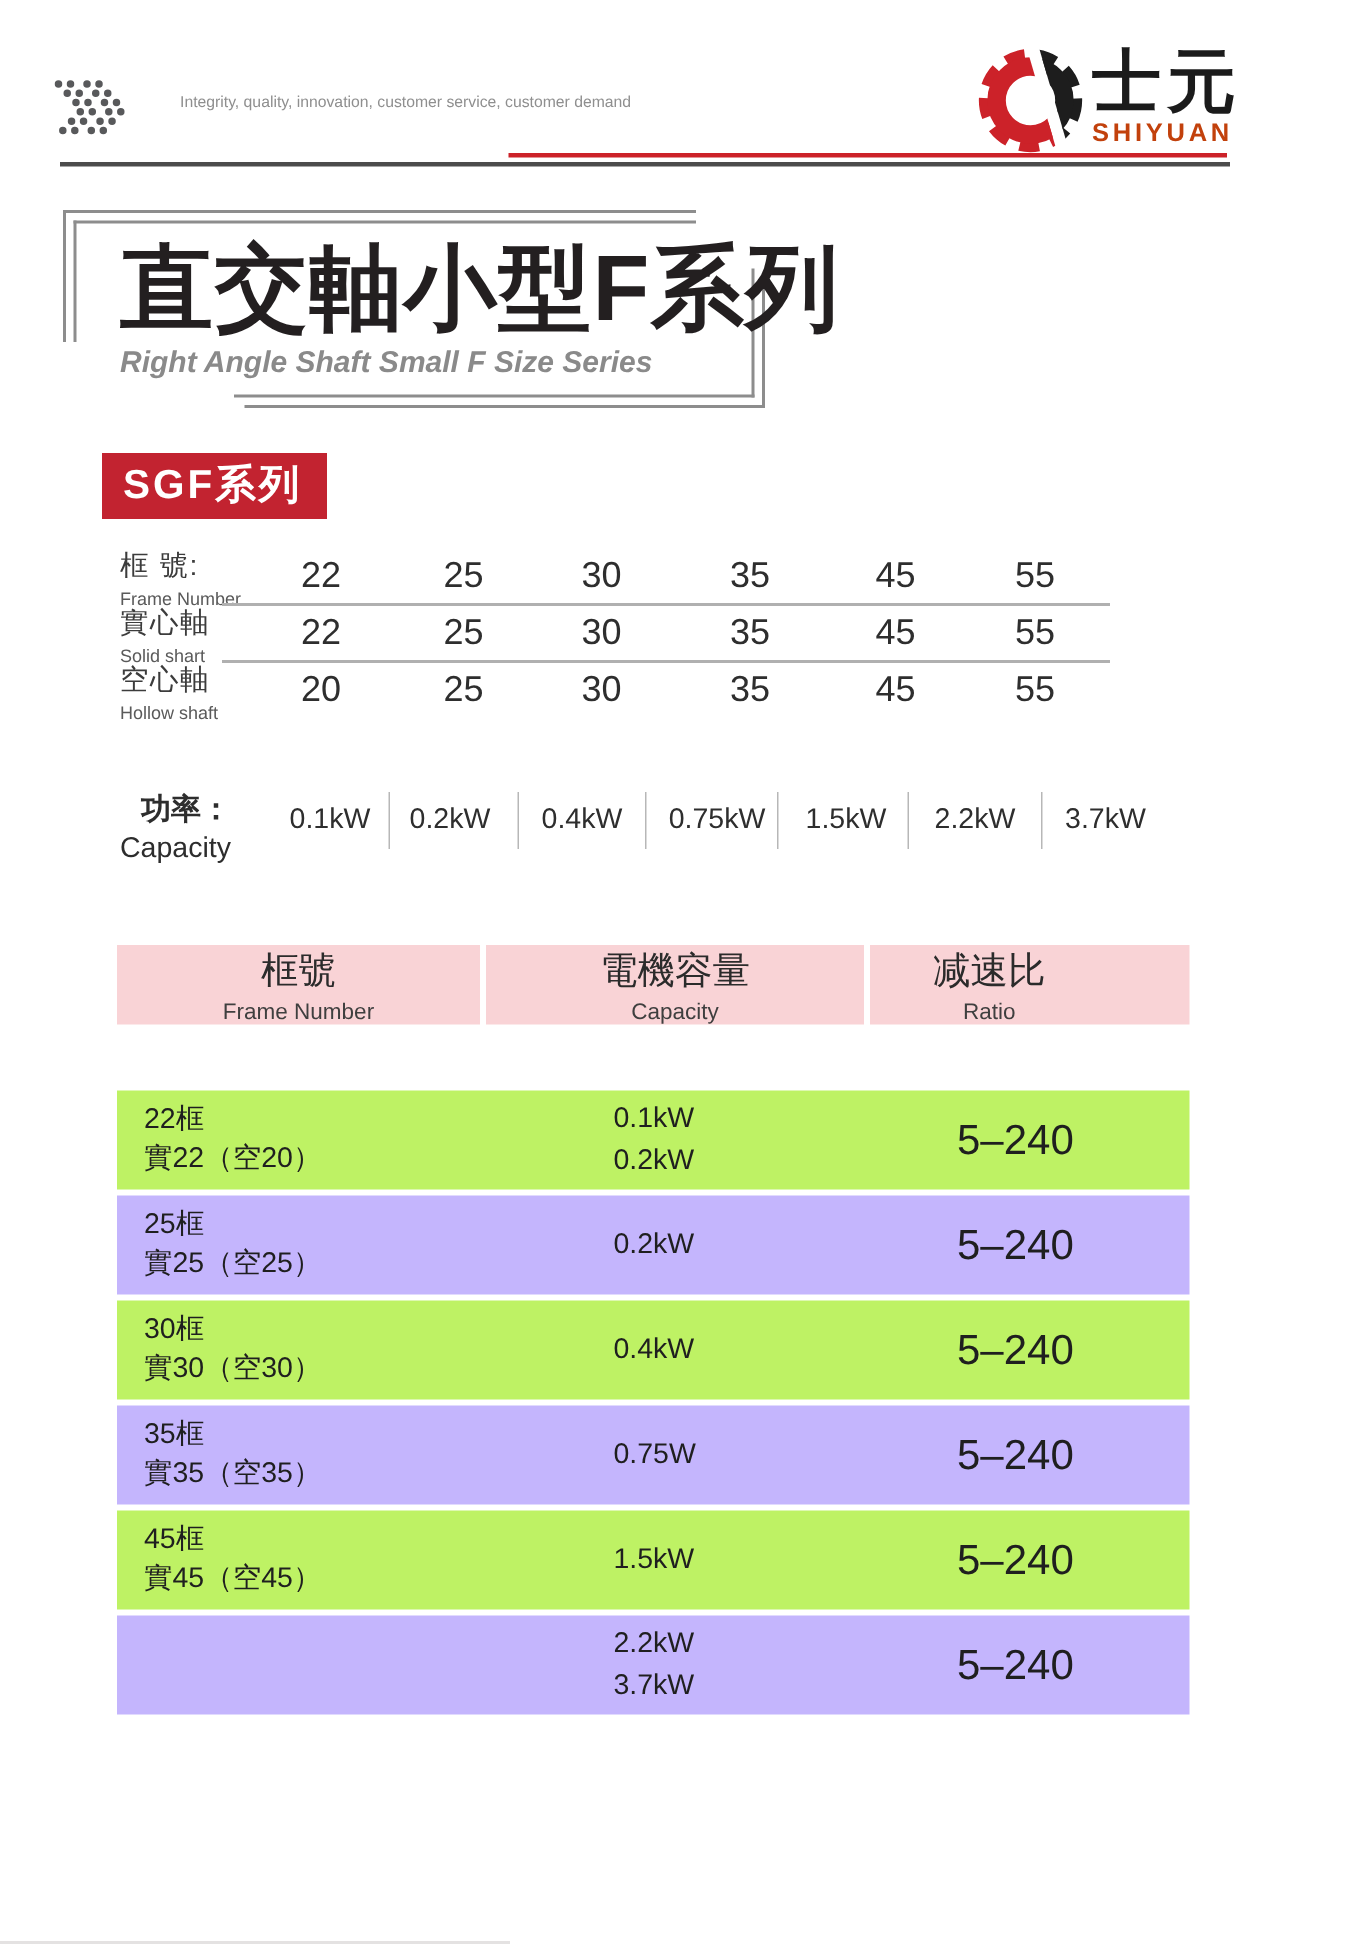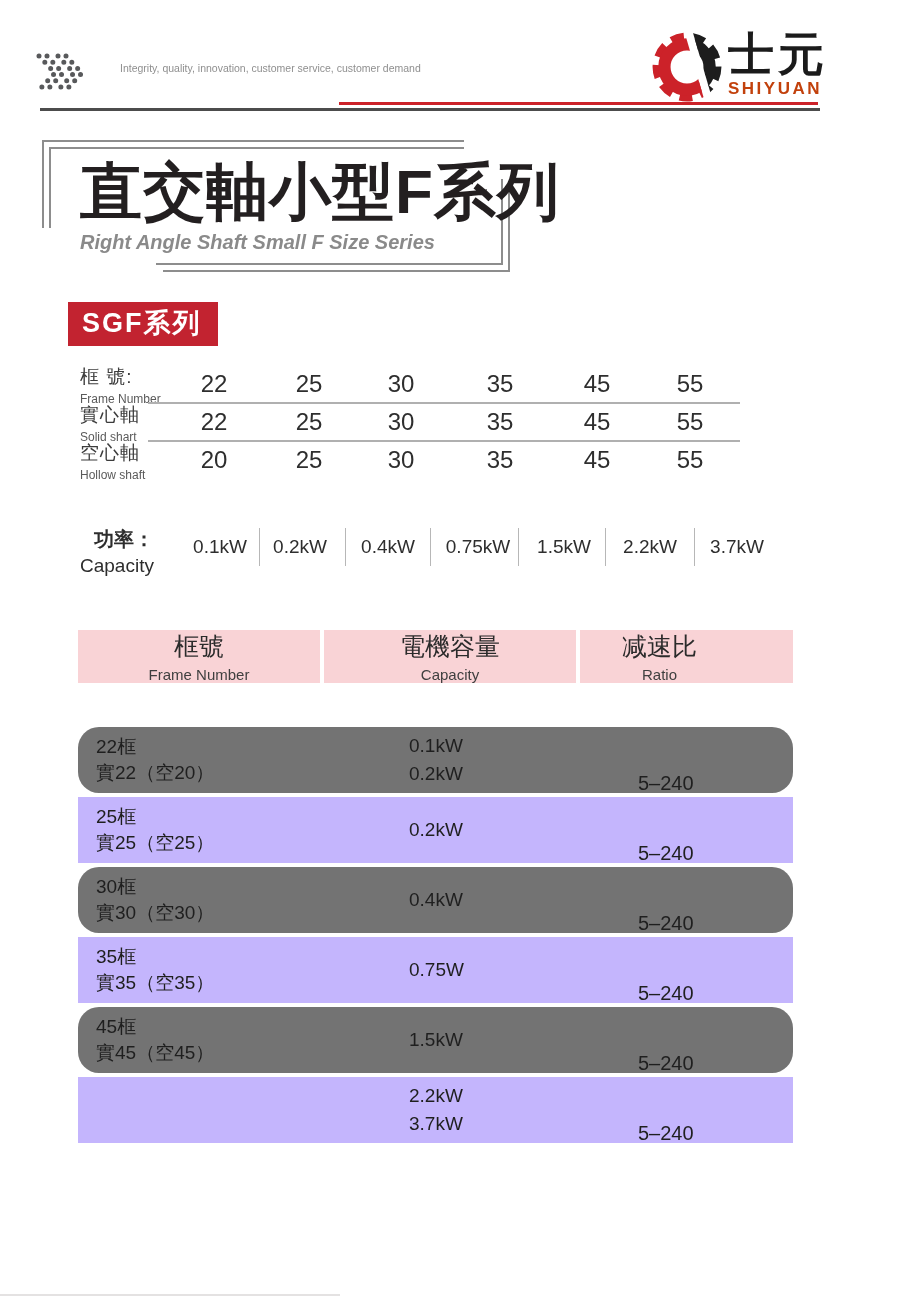--- a/index.html
+++ b/index.html
@@ -54,7 +54,7 @@
   #th-3 .inner{display:inline-flex;flex-direction:column;align-items:center;}
   #tbl-body{position:absolute;left:78px;top:727px;width:715px;}
   .trow{position:relative;width:715px;height:66px;margin-bottom:4px;}
-  .trow.blue{background:#737373;border-radius:21px;}
+  .trow.blue{background:#bef264;}
   .trow.yellow{background:#c4b5fd;}
   .tc{position:absolute;top:50%;transform:translateY(-50%);}
   .tc-frame{left:18px;font-size:19px;color:#1f1f1f;line-height:26px;}

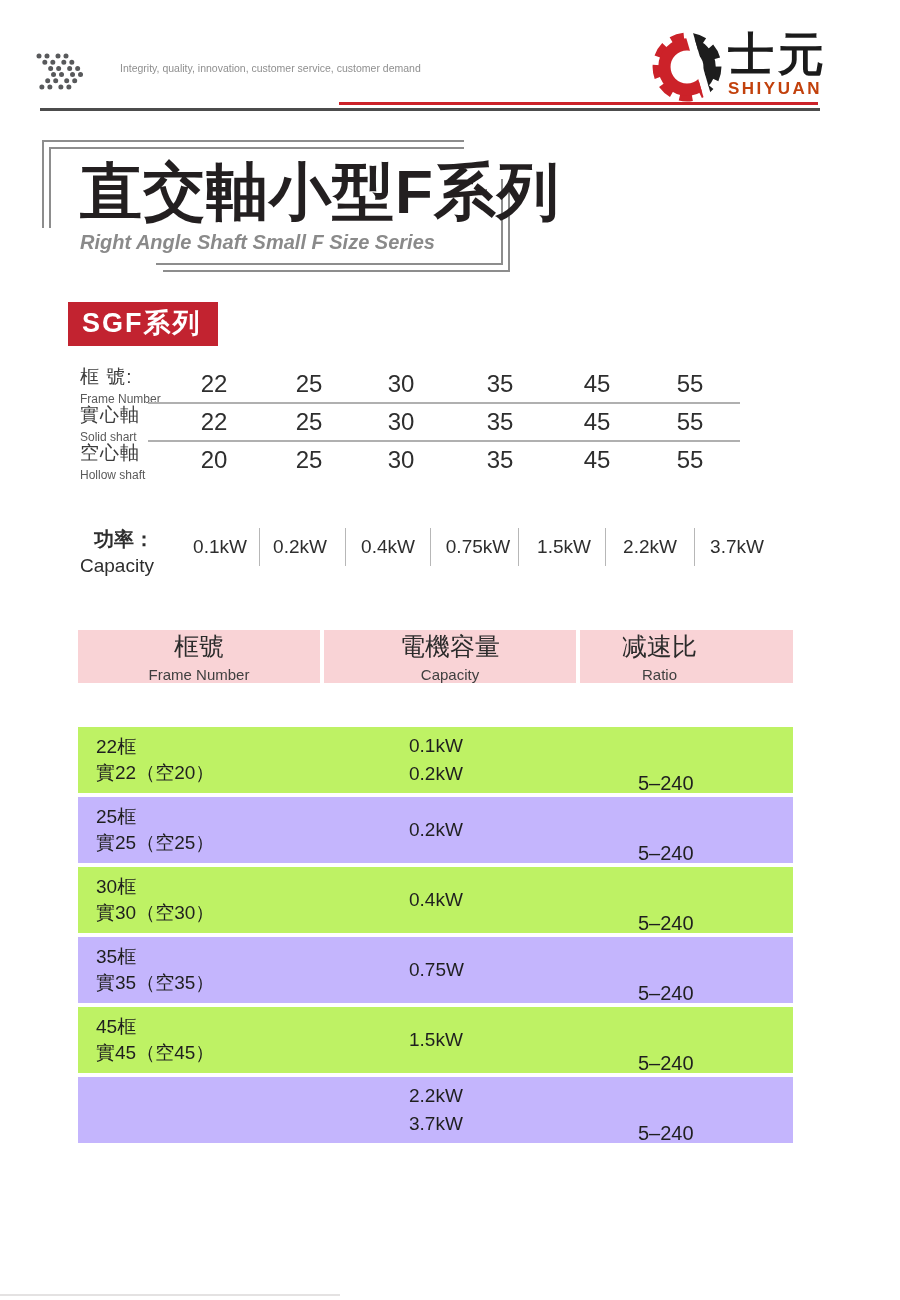--- a/index.html
+++ b/index.html
@@ -59,7 +59,7 @@
   .tc{position:absolute;top:50%;transform:translateY(-50%);}
   .tc-frame{left:18px;font-size:19px;color:#1f1f1f;line-height:26px;}
   .tc-cap{left:331px;font-size:19px;color:#1f1f1f;line-height:28px;}
-  .tc-ratio{left:560px;font-size:20px;color:#1f1f1f;margin-top:23px;}
+  .tc-ratio{left:560px;font-size:28px;color:#1f1f1f;}
   
   #bottom-line{position:absolute;left:0;top:1294px;width:340px;height:2px;background:#e4e2e2;}
 </style>

